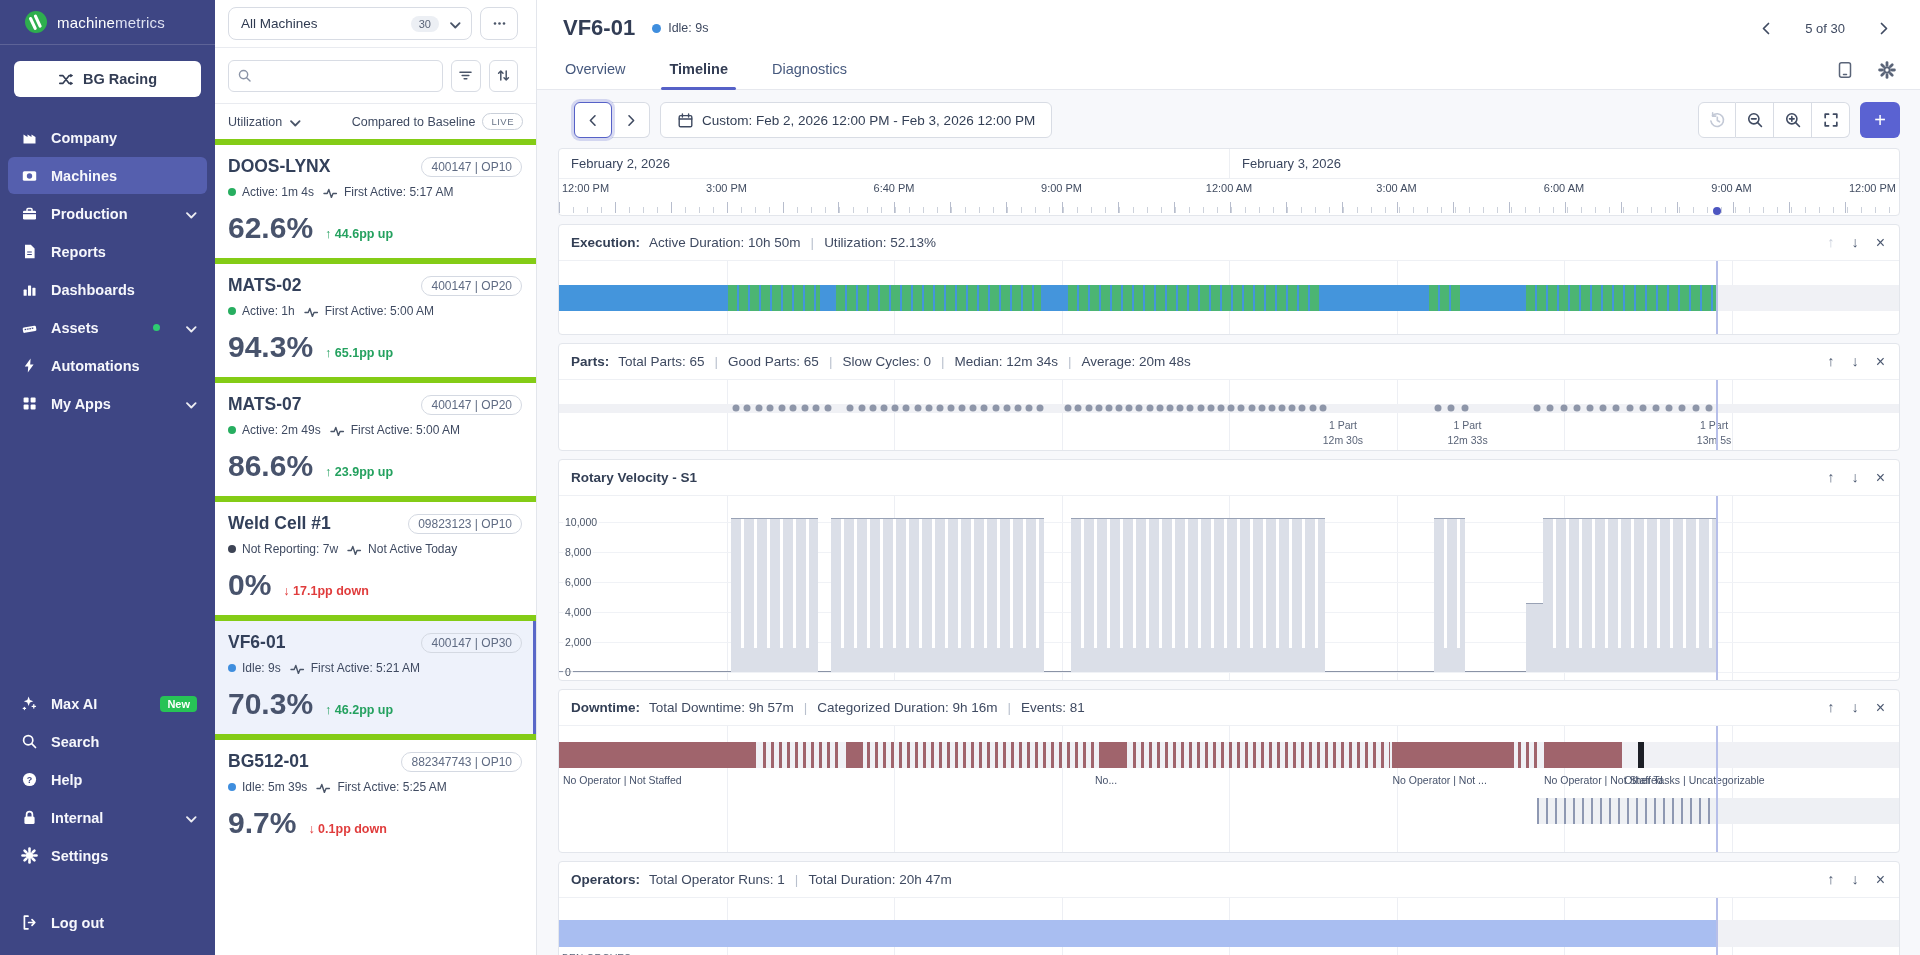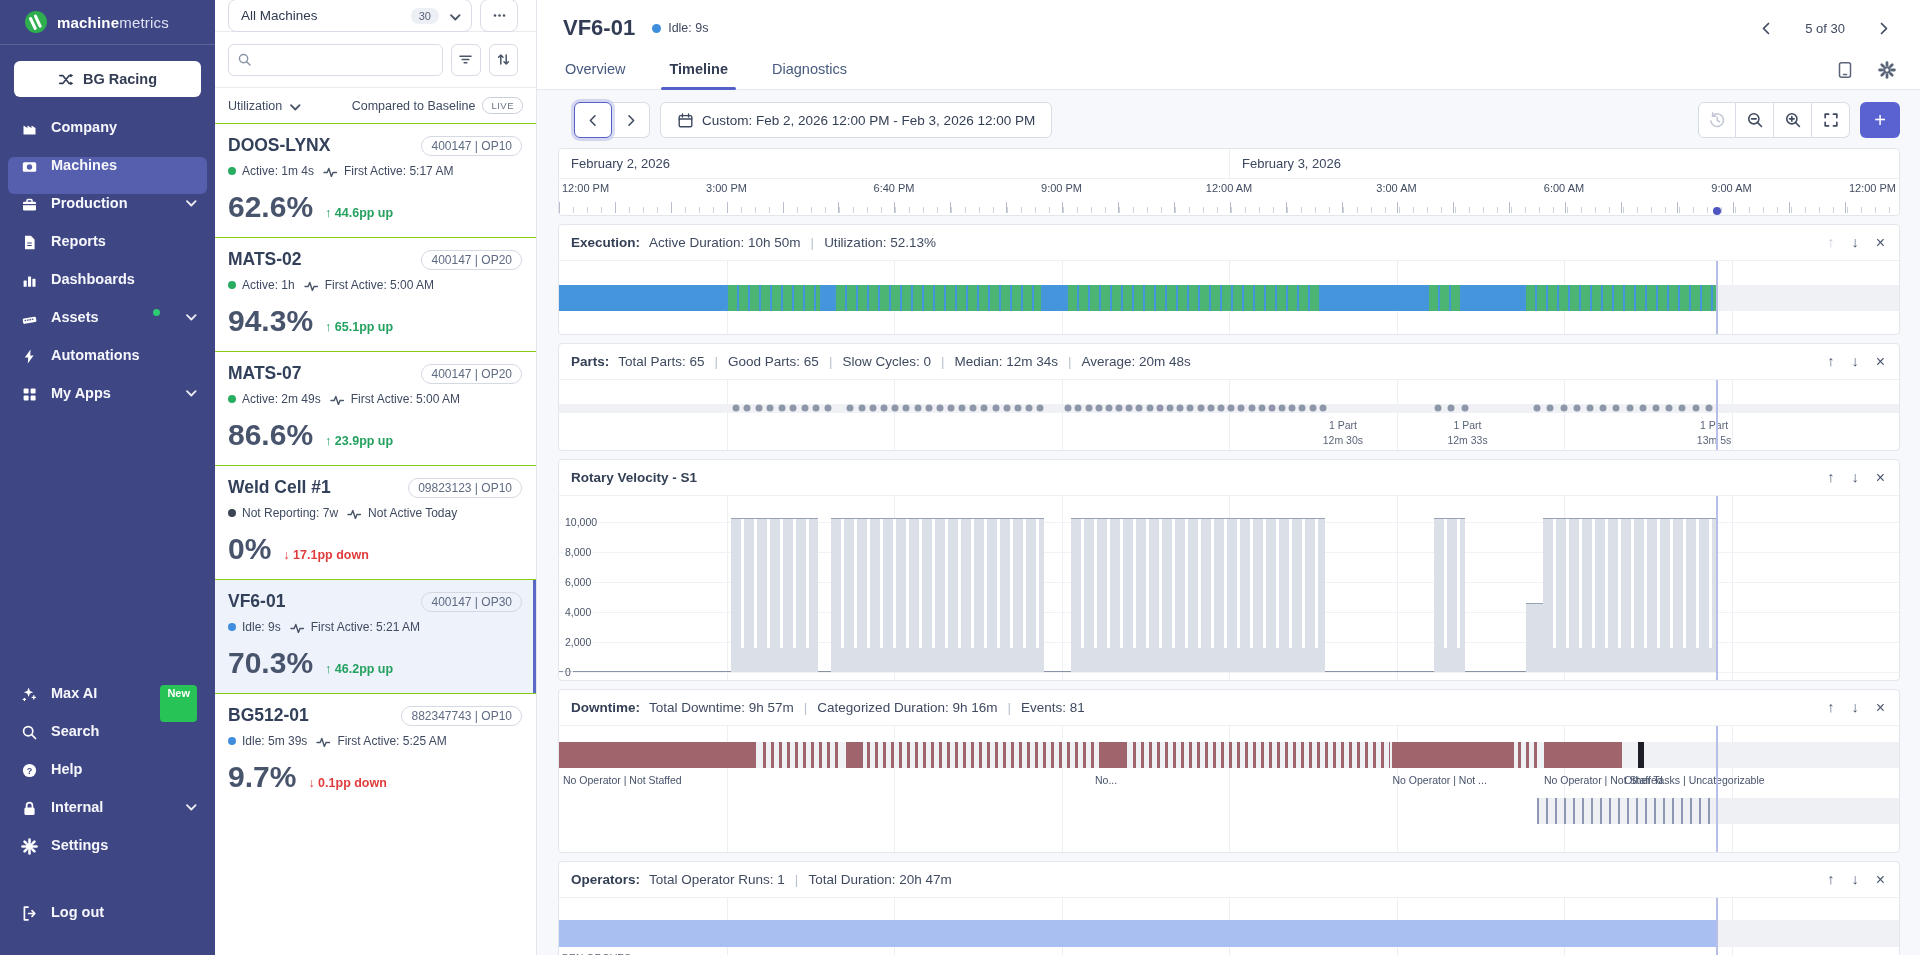--- a/index.html
+++ b/index.html
@@ -11,7 +11,7 @@
   .sidebar { width:215px; background:#3e4684; color:#fff; display:flex; flex-direction:column; flex:none; }
   .logo-row { height:44px; display:flex; align-items:center; padding-left:24px; gap:9px; }
   .logo-text { font-size:15px; color:#fff; letter-spacing:.2px; }
-  .logo-text b { font-weight:bold; }
+  .logo-text b { font-weight:normal; }
   .logo-text span { font-weight:normal; color:#dfe2f2; }
   .side-divider { border-bottom:1px solid rgba(255,255,255,.16); }
   .org-btn { margin:16px 14px 22px; height:36px; background:#fff; border-radius:6px; display:flex; align-items:center; justify-content:center; gap:9px; color:#333d54; font-weight:bold; font-size:14.5px; cursor:pointer; }

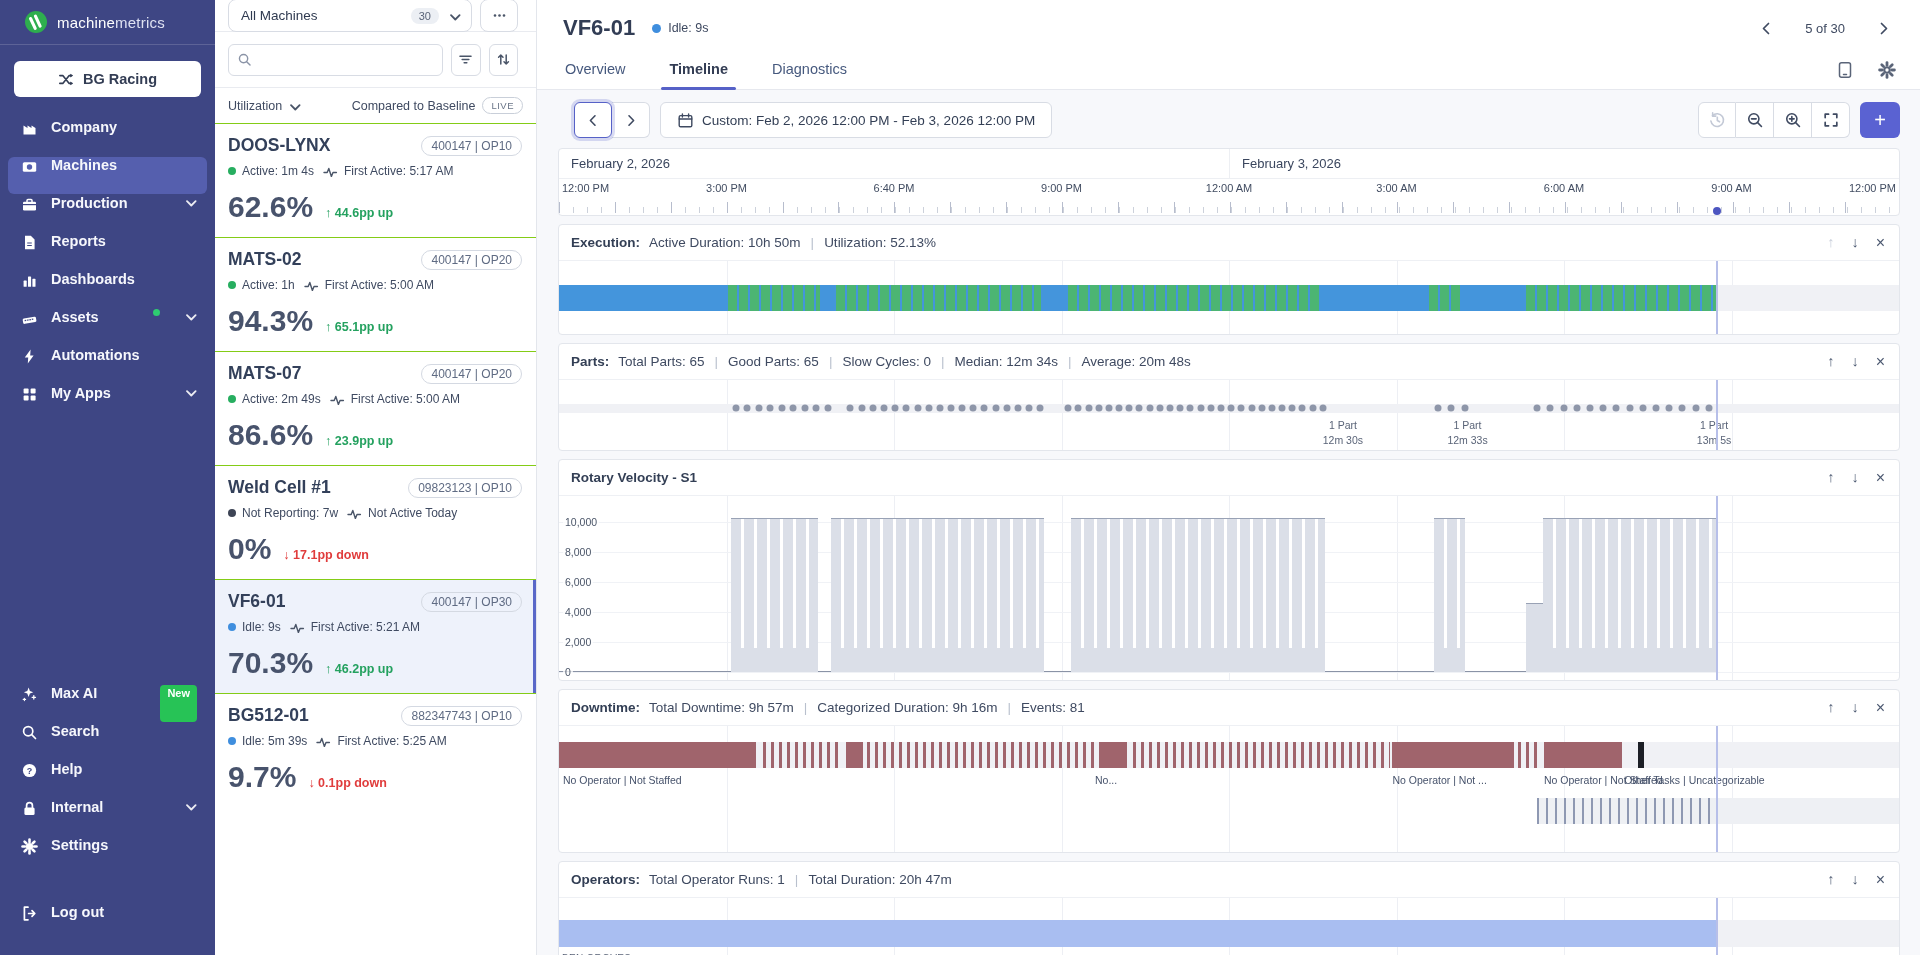--- a/index.html
+++ b/index.html
@@ -28,7 +28,7 @@
 
   
   .mlist { width:322px; flex:none; background:#fff; border-right:1px solid #e3e6ec; display:flex; flex-direction:column; overflow:hidden; }
-  .mlist-top { height:32px; flex:none; display:flex; align-items:center; gap:8px; padding:0 18px 0 13px; border-bottom:1px solid #e9ebf0; }
+  .mlist-top { height:48px; flex:none; display:flex; align-items:center; gap:8px; padding:0 18px 0 13px; border-bottom:1px solid #e9ebf0; }
   .select-btn { flex:1; height:33px; border:1px solid #d8dce4; border-radius:8px; display:flex; align-items:center; gap:8px; padding:0 10px 0 12px; font-size:13.5px; color:#2f3a50; cursor:pointer; background:#fff; }
   .count-pill { margin-left:auto; background:#eceff4; color:#5a6478; font-size:11px; border-radius:10px; padding:2px 8px; }
   .sq-btn { height:33px; width:38px; border:1px solid #d8dce4; border-radius:8px; background:#fff; display:grid; place-items:center; cursor:pointer; }

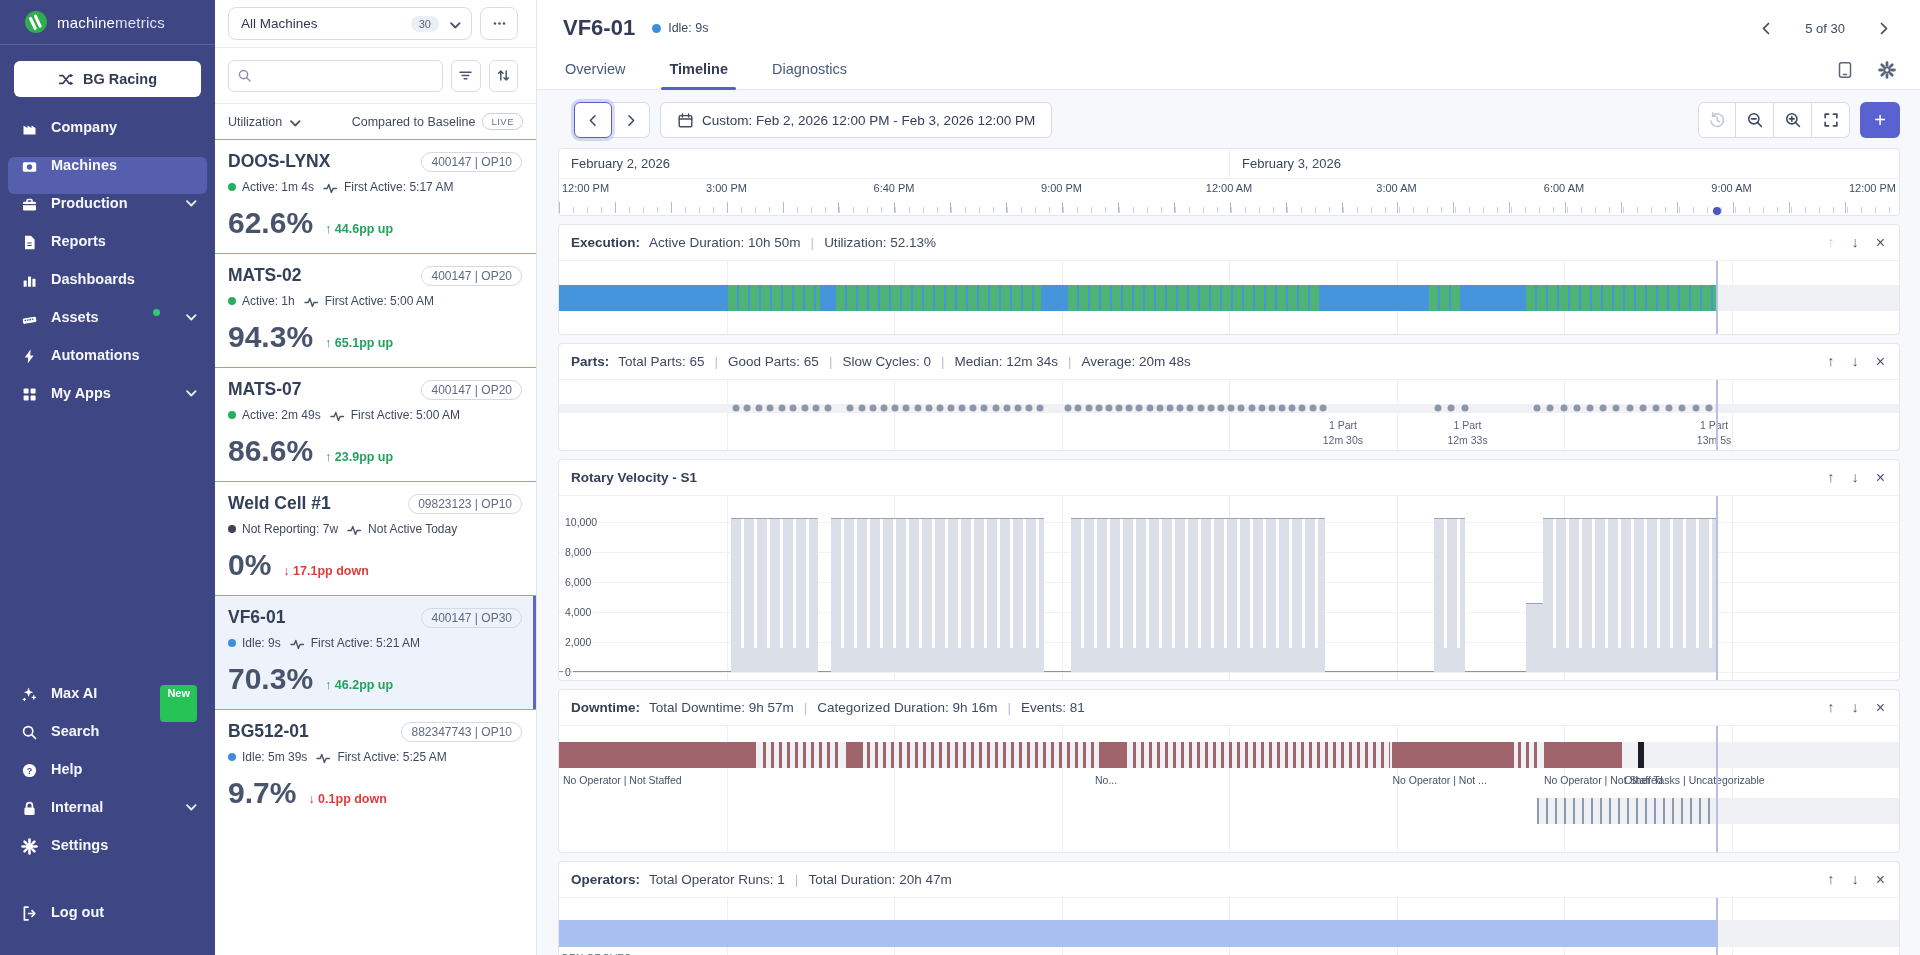--- a/index.html
+++ b/index.html
@@ -16,7 +16,7 @@
   .side-divider { border-bottom:1px solid rgba(255,255,255,.16); }
   .org-btn { margin:16px 14px 22px; height:36px; background:#fff; border-radius:6px; display:flex; align-items:center; justify-content:center; gap:9px; color:#333d54; font-weight:bold; font-size:14.5px; cursor:pointer; }
   .nav { display:flex; flex-direction:column; gap:1px; padding:0 8px; }
-  .nav-item { height:37px; border-radius:6px; display:flex; padding:0 10px 0 12px; gap:13px; font-size:14.5px; font-weight:bold; color:#f6f7fc; cursor:pointer; }
+  .nav-item { height:37px; border-radius:6px; display:flex; align-items:center; padding:0 10px 0 12px; gap:13px; font-size:14.5px; font-weight:bold; color:#f6f7fc; cursor:pointer; }
   .nav-item.active { background:#555fae; }
   .nav-ic { width:18px; height:18px; flex:none; display:grid; place-items:center; }
   .nav-chev { margin-left:auto; opacity:.9; }

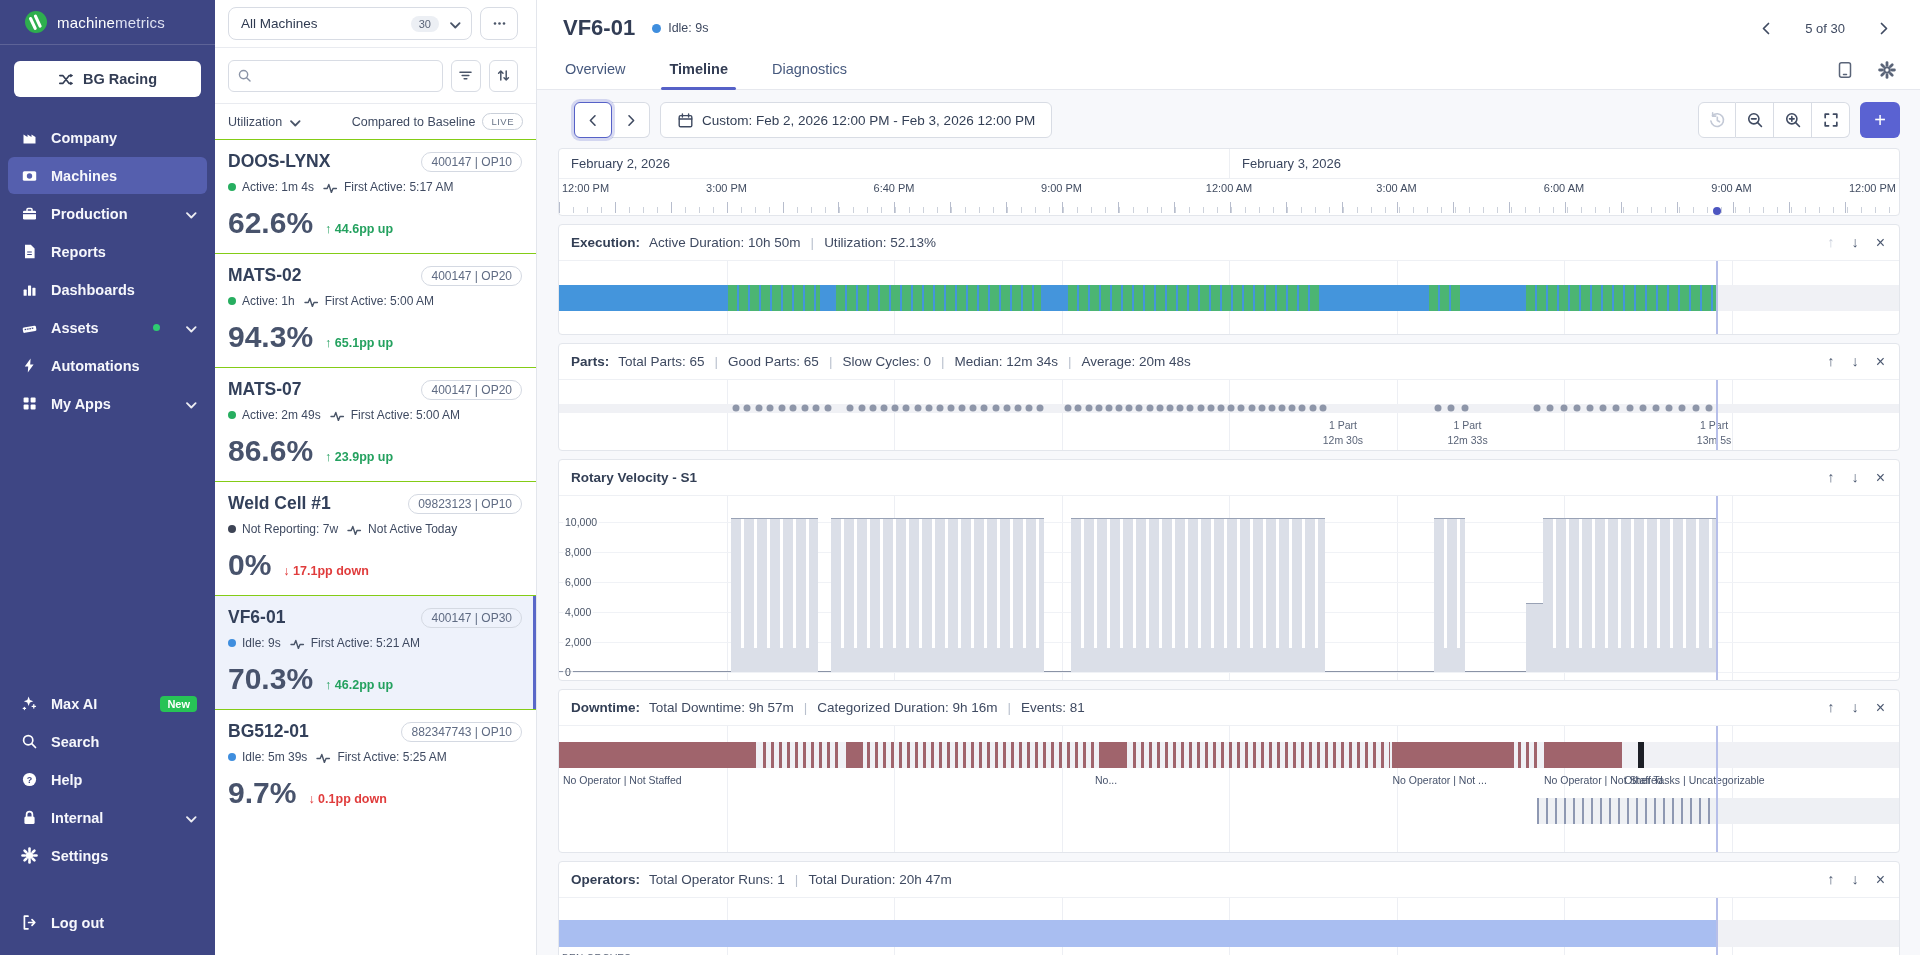--- a/index.html
+++ b/index.html
@@ -41,7 +41,7 @@
   .compare-lbl { margin-left:auto; }
   .live-pill { margin-left:7px; border:1px solid #c9cfd9; border-radius:10px; font-size:9.5px; color:#6a7588; padding:2px 8px; letter-spacing:.5px; }
   .cards { flex:1; overflow:hidden; }
-  .mcard { padding:11px 14px 13px 13px; border-top:1px solid #84cc16; position:relative; cursor:pointer; }
+  .mcard { padding:11px 14px 13px 13px; border-top:6px solid #84cc16; position:relative; cursor:pointer; }
   .mcard.selected { background:#eef2fb; }
   .mcard.selected .sel-bar { position:absolute; right:0; top:0; bottom:0; width:3px; background:#5a68c8; }
   .mc-row1 { display:flex; align-items:center; }

